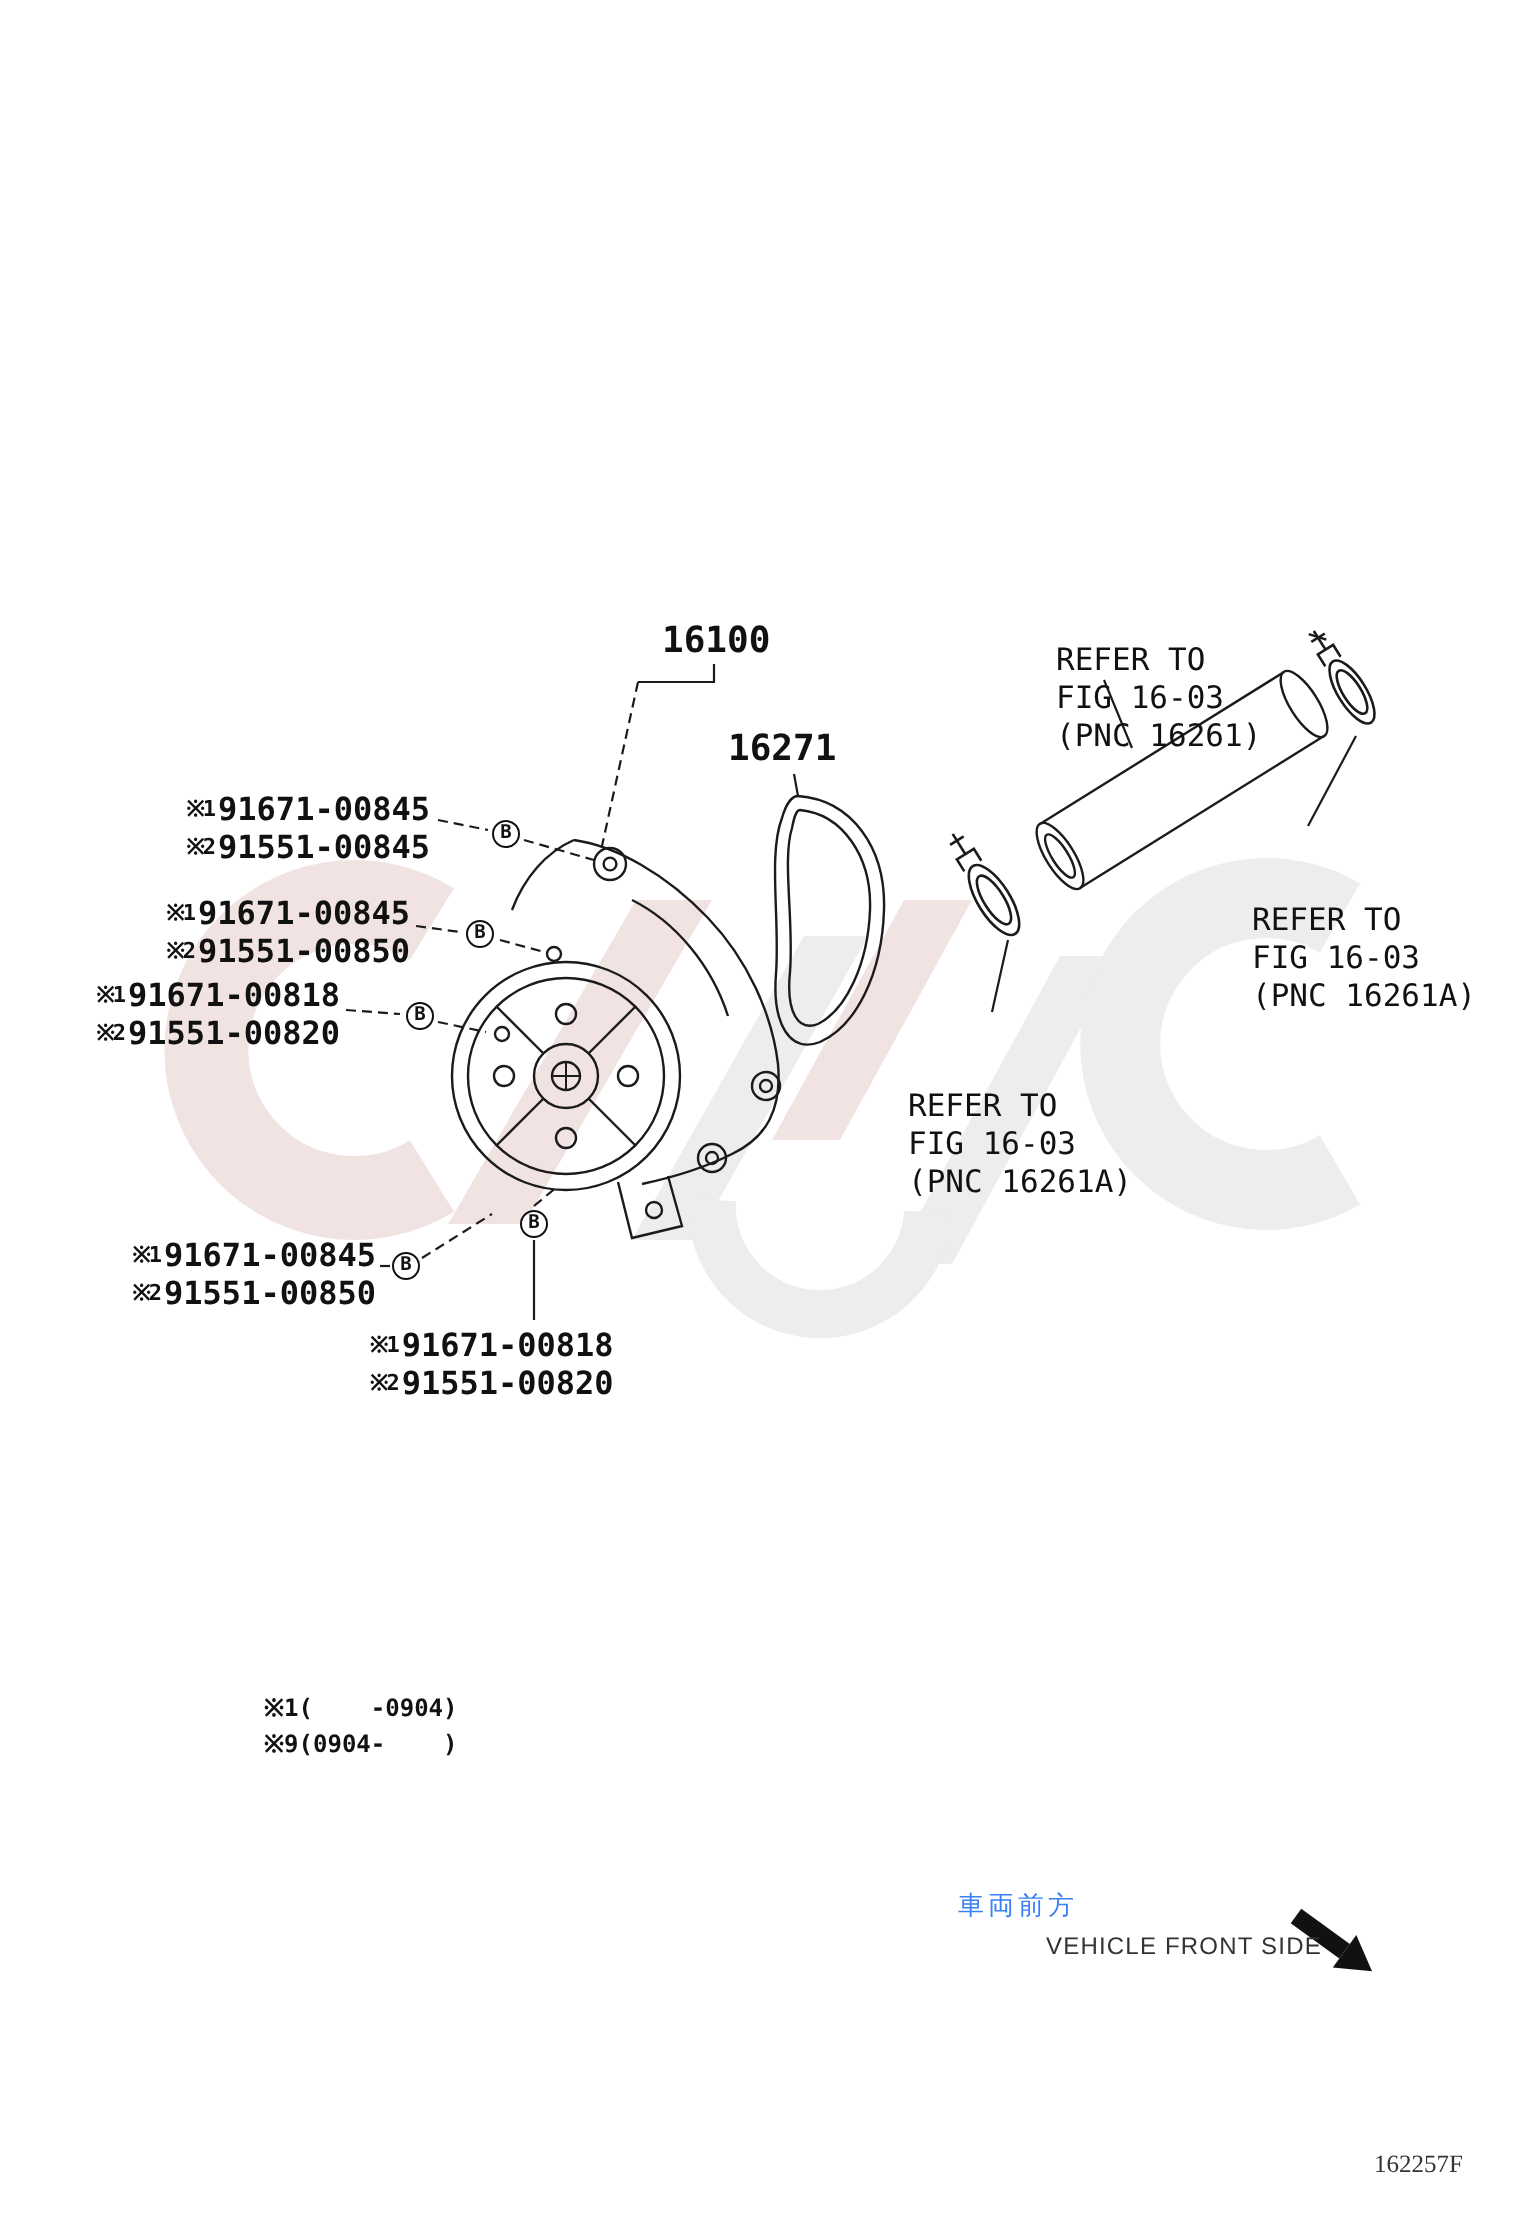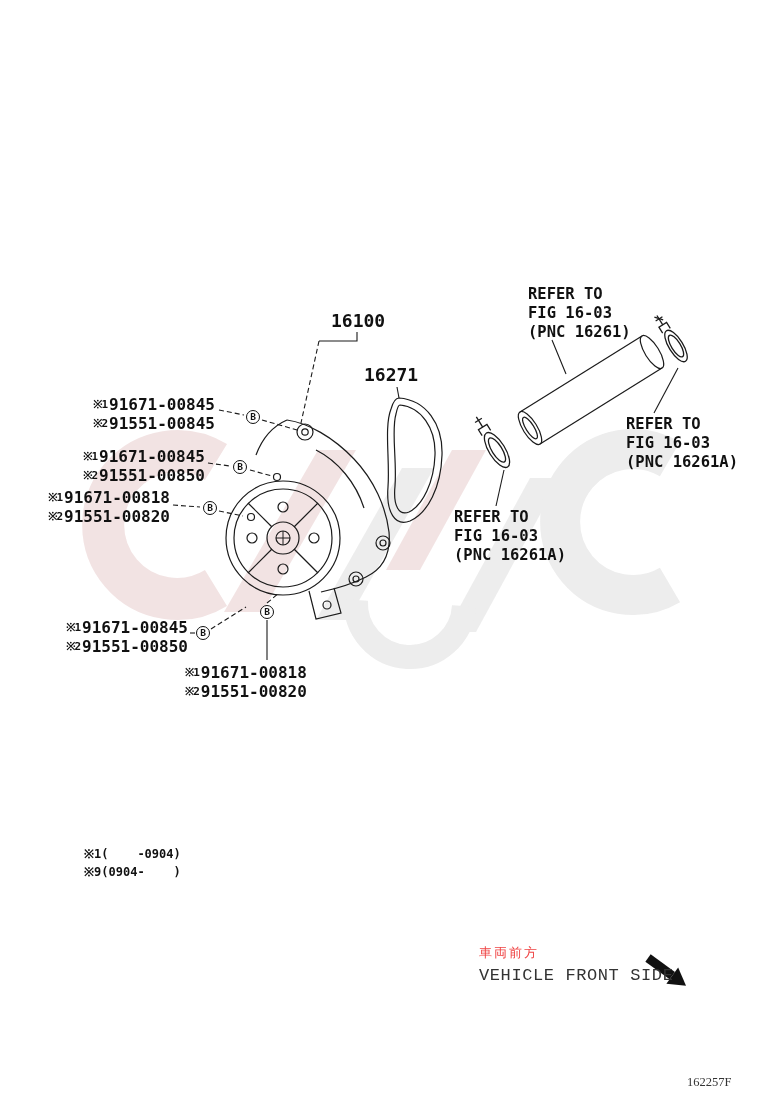--- a/index.html
+++ b/index.html
@@ -13,7 +13,7 @@
     position:absolute; font-weight:bold; font-size:18px; white-space:nowrap;text-align:right;
   }
   .refer {
-    position:absolute; font-weight:bold; font-size:15.5px; line-height:19px; white-space:nowrap;
+    position:absolute; font-weight:normal; font-size:15.5px; line-height:19px; white-space:nowrap;margin-top:36px;
   }
   .bolt-row {
     position:absolute; font-weight:bold; font-size:16px; line-height:19px; white-space:nowrap;

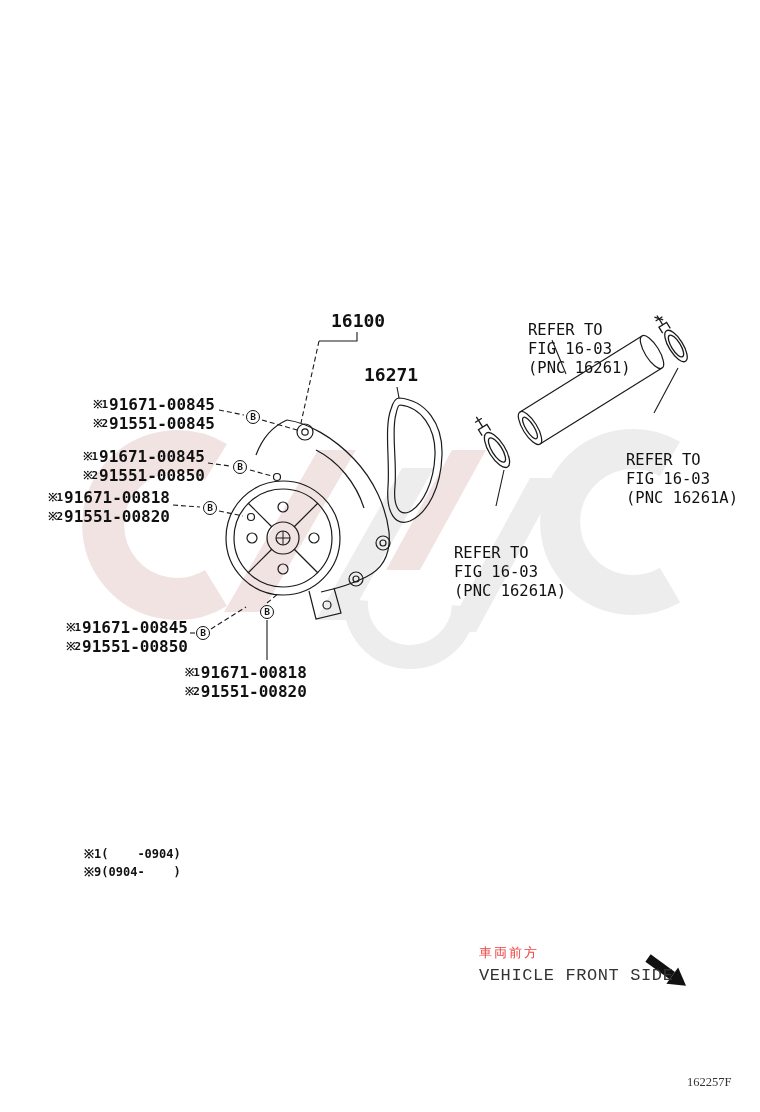--- a/index.html
+++ b/index.html
@@ -25,7 +25,7 @@
     font-size:9.5px; font-weight:bold; display:flex; align-items:center; justify-content:center;
     background:#fff; line-height:1;
   }
-  .footnote { position:absolute; font-size:12px; line-height:18px; white-space:pre; font-weight:bold; }
+  .footnote { position:absolute; font-size:12px; line-height:18px; white-space:pre; font-weight:bold;margin-left:48px; }
   .dir-jp { position:absolute; font-family:"DejaVu Sans",sans-serif; font-size:13px; letter-spacing:2px; color:#ef4444; }
   .dir-en { position:absolute; font-family:Liberation Mono, monospace; font-size:17px; letter-spacing:0.6px; color:#333; }
   .fig-code { position:absolute; font-family:Liberation Serif, serif; font-size:12.5px; color:#333; }

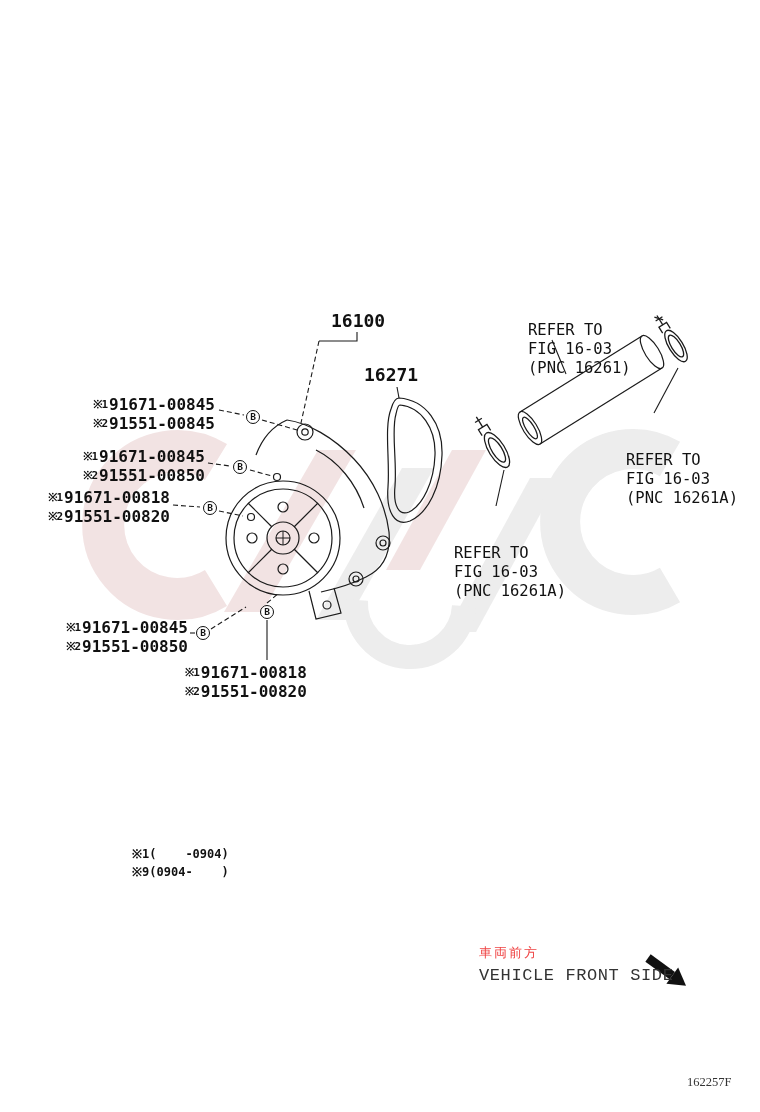--- a/index.html
+++ b/index.html
@@ -26,7 +26,7 @@
     background:#fff; line-height:1;
   }
   .footnote { position:absolute; font-size:12px; line-height:18px; white-space:pre; font-weight:bold;margin-left:48px; }
-  .dir-jp { position:absolute; font-family:"DejaVu Sans",sans-serif; font-size:13px; letter-spacing:2px; color:#ef4444; }
+  .dir-jp { position:absolute; font-family:"DejaVu Sans",sans-serif; font-size:13px; letter-spacing:2px; color:#3b82f6; }
   .dir-en { position:absolute; font-family:Liberation Mono, monospace; font-size:17px; letter-spacing:0.6px; color:#333; }
   .fig-code { position:absolute; font-family:Liberation Serif, serif; font-size:12.5px; color:#333; }
 </style>

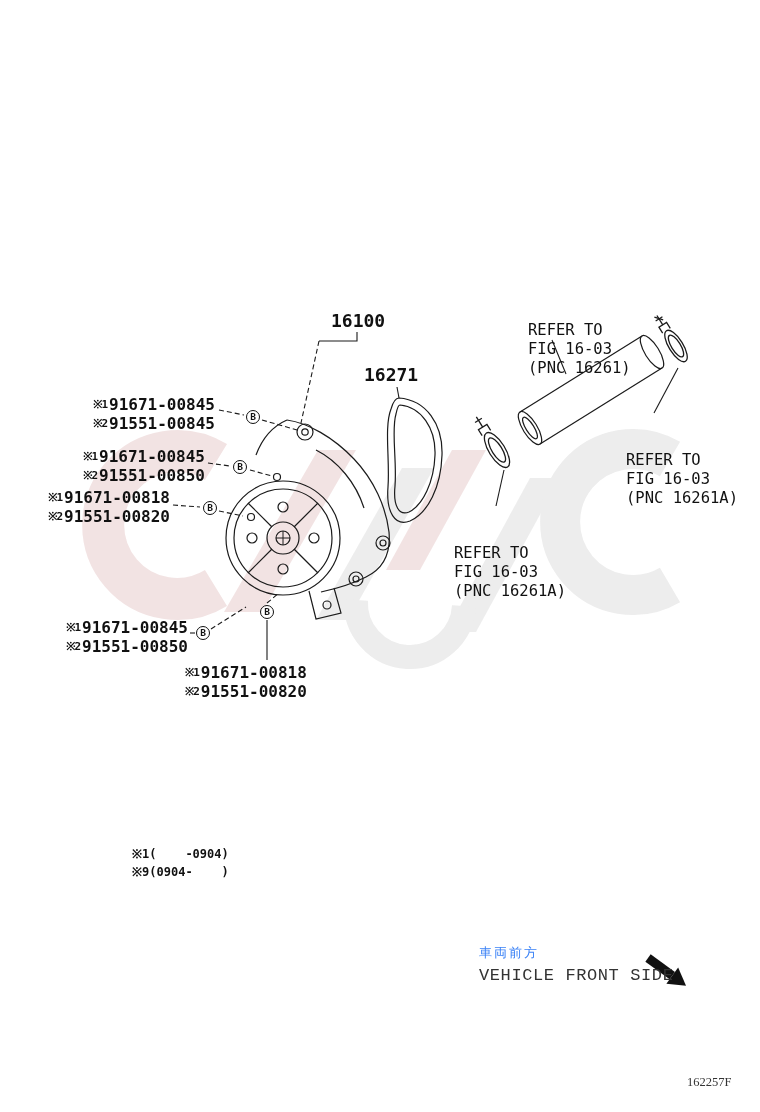--- a/index.html
+++ b/index.html
@@ -27,7 +27,7 @@
   }
   .footnote { position:absolute; font-size:12px; line-height:18px; white-space:pre; font-weight:bold;margin-left:48px; }
   .dir-jp { position:absolute; font-family:"DejaVu Sans",sans-serif; font-size:13px; letter-spacing:2px; color:#3b82f6; }
-  .dir-en { position:absolute; font-family:Liberation Mono, monospace; font-size:17px; letter-spacing:0.6px; color:#333; }
+  .dir-en { position:absolute; font-family:Liberation Sans, sans-serif; font-size:12px; letter-spacing:0.6px; color:#333;margin-left:44px; }
   .fig-code { position:absolute; font-family:Liberation Serif, serif; font-size:12.5px; color:#333; }
 </style>
 </head>

